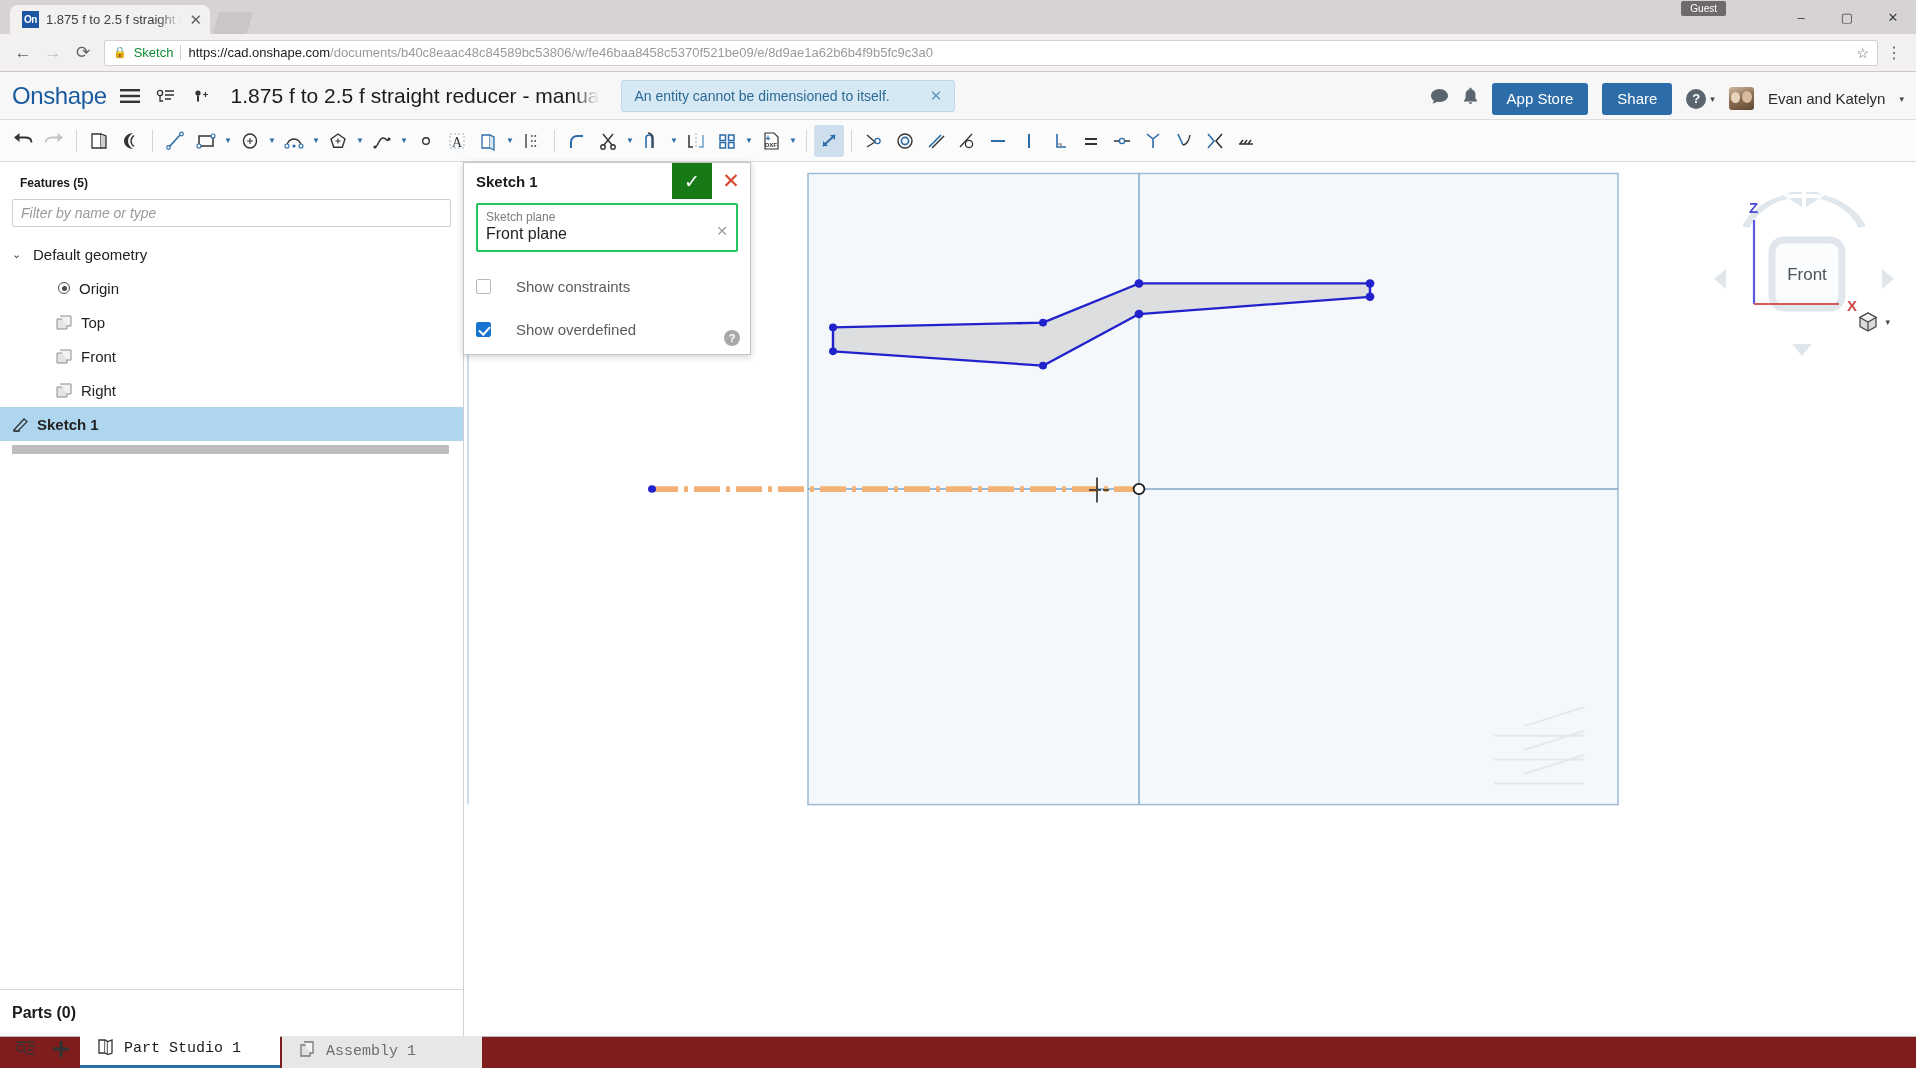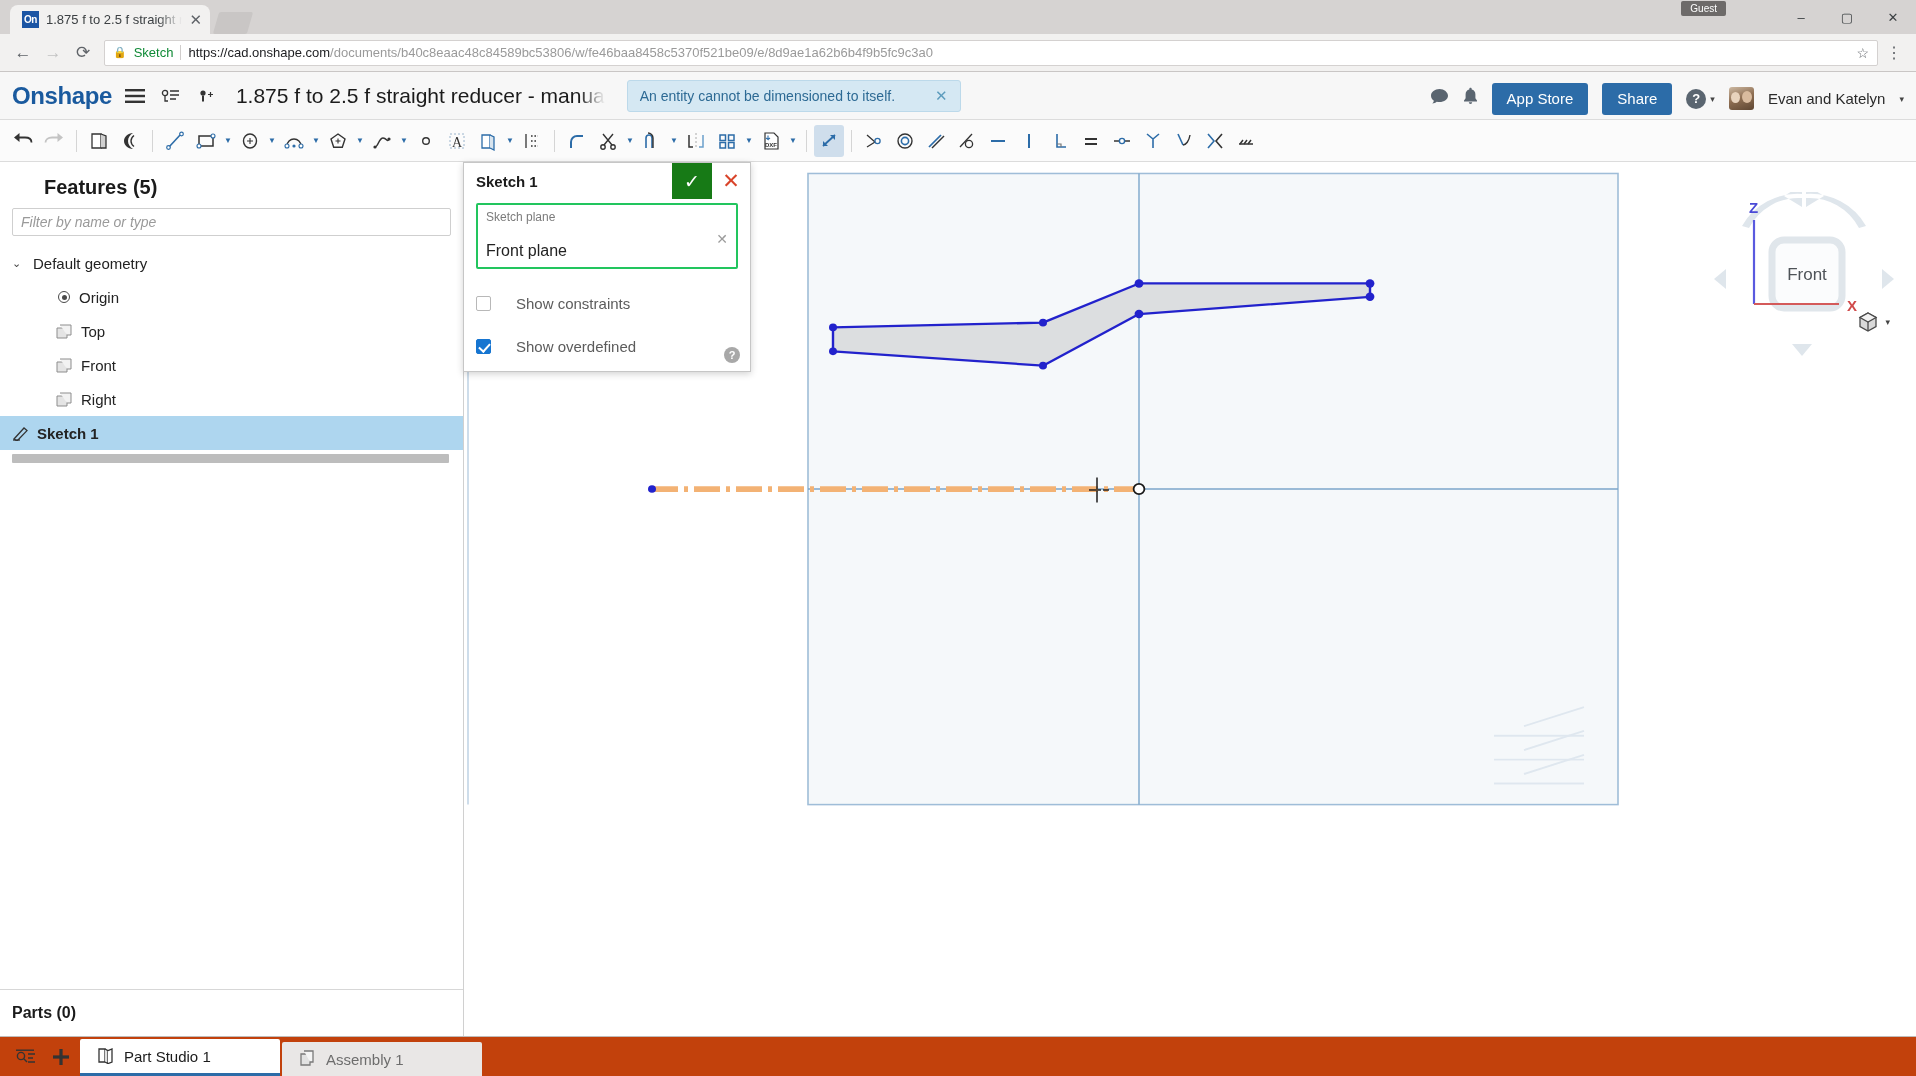--- a/index.html
+++ b/index.html
@@ -78,7 +78,7 @@
     height: 48px; background: #f7f7f7; border-bottom: 1px solid #dcdcdc;
     display: flex; align-items: center; padding: 0 12px; gap: 10px;
   }
-  .os-logo { font-size: 24px; font-weight: bold; color: #1a5a9e; letter-spacing: -0.4px; }
+  .os-logo { font-size: 24px; font-weight: normal; color: #1a5a9e; letter-spacing: -0.4px; }
   .hdr-icon { width: 26px; height: 26px; display: flex; align-items: center; justify-content: center; color: #3a3a3a; }
   .doc-title {
     font-size: 21px; color: #1b1b1b; white-space: nowrap;

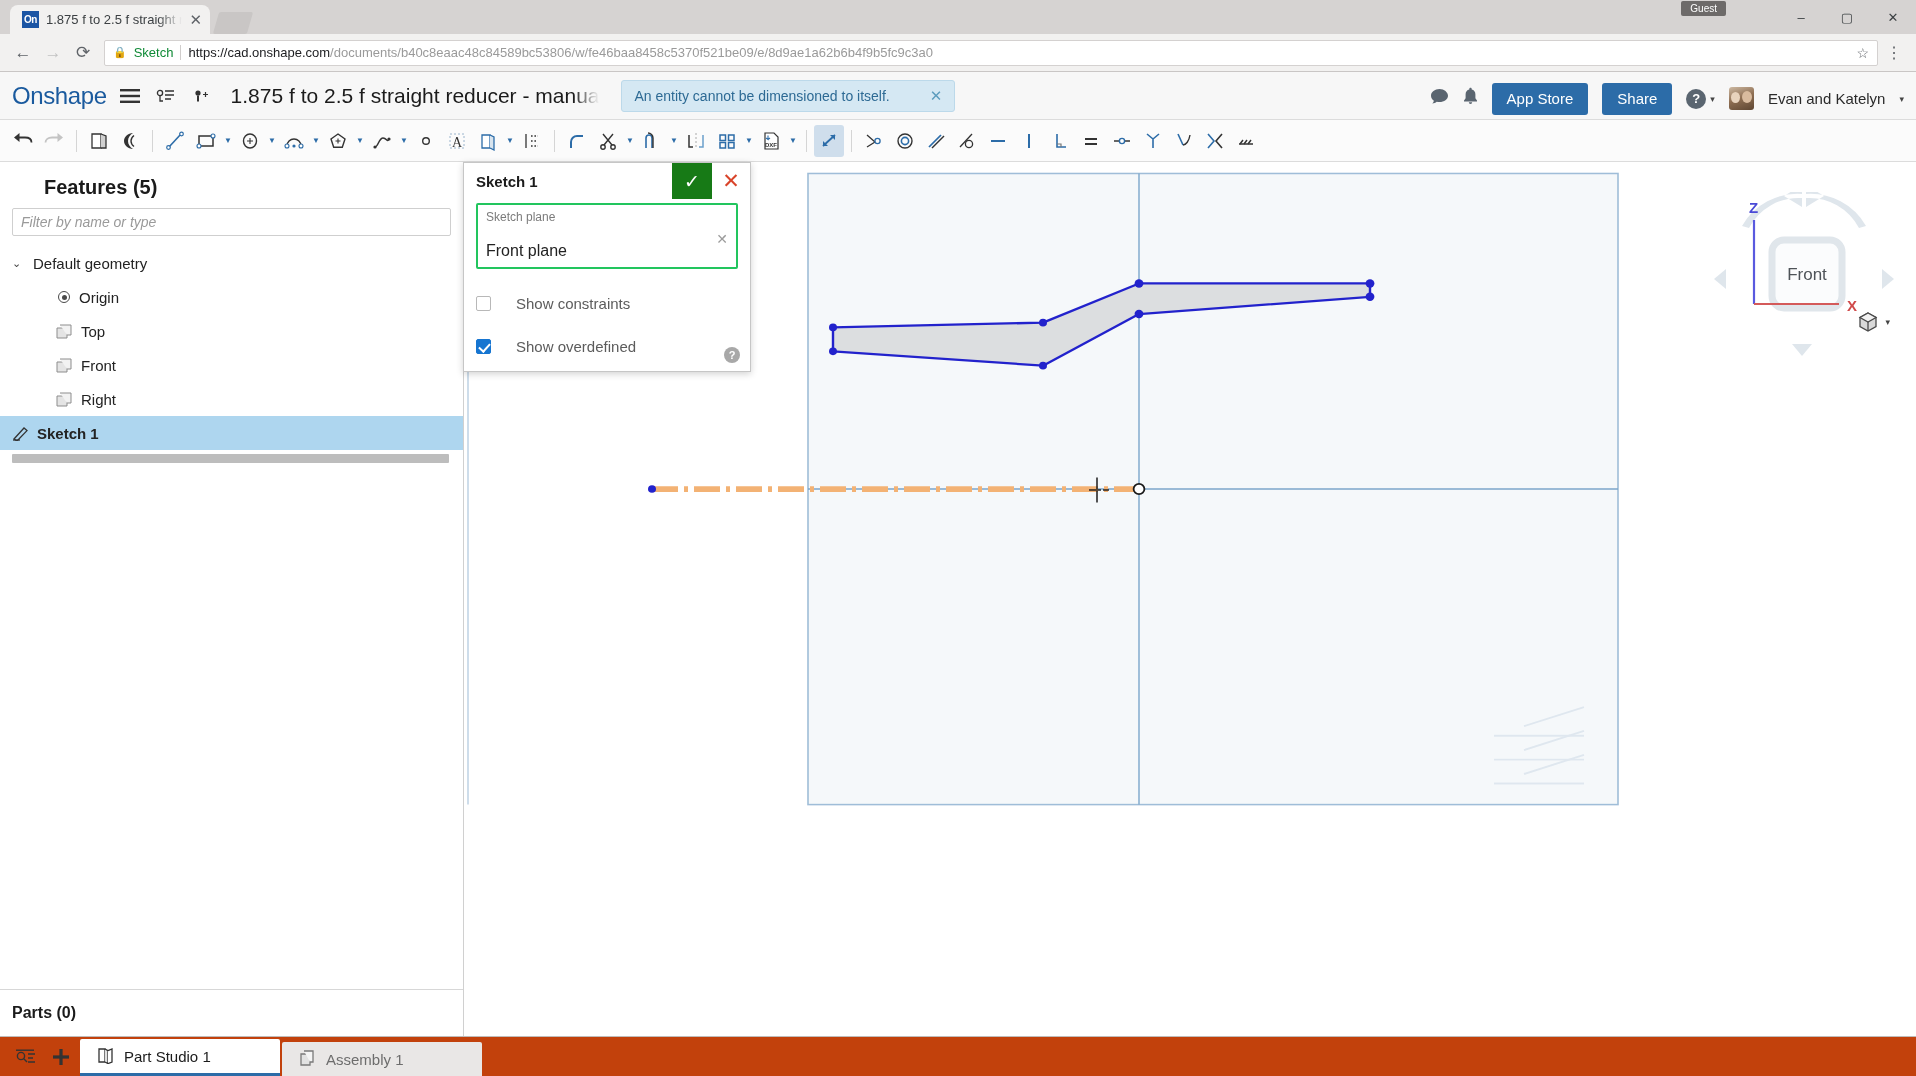--- a/index.html
+++ b/index.html
@@ -138,7 +138,7 @@
     width: 464px; background: #fff; border-right: 1px solid #d0d0d0;
     display: flex; flex-direction: column; position: relative;
   }
-  .panel-title { font-size: 20px; font-weight: bold; color: #1b1b1b; padding: 14px 12px 9px 20px; margin-left: 24px; }
+  .panel-title { font-size: 12px; font-weight: bold; color: #1b1b1b; padding: 14px 12px 9px 20px; }
   .filter-input {
     margin: 0 12px; height: 28px; border: 1px solid #cfcfcf; border-radius: 2px;
     background: #fff; font-size: 14px; color: #9a9a9a; font-style: italic;

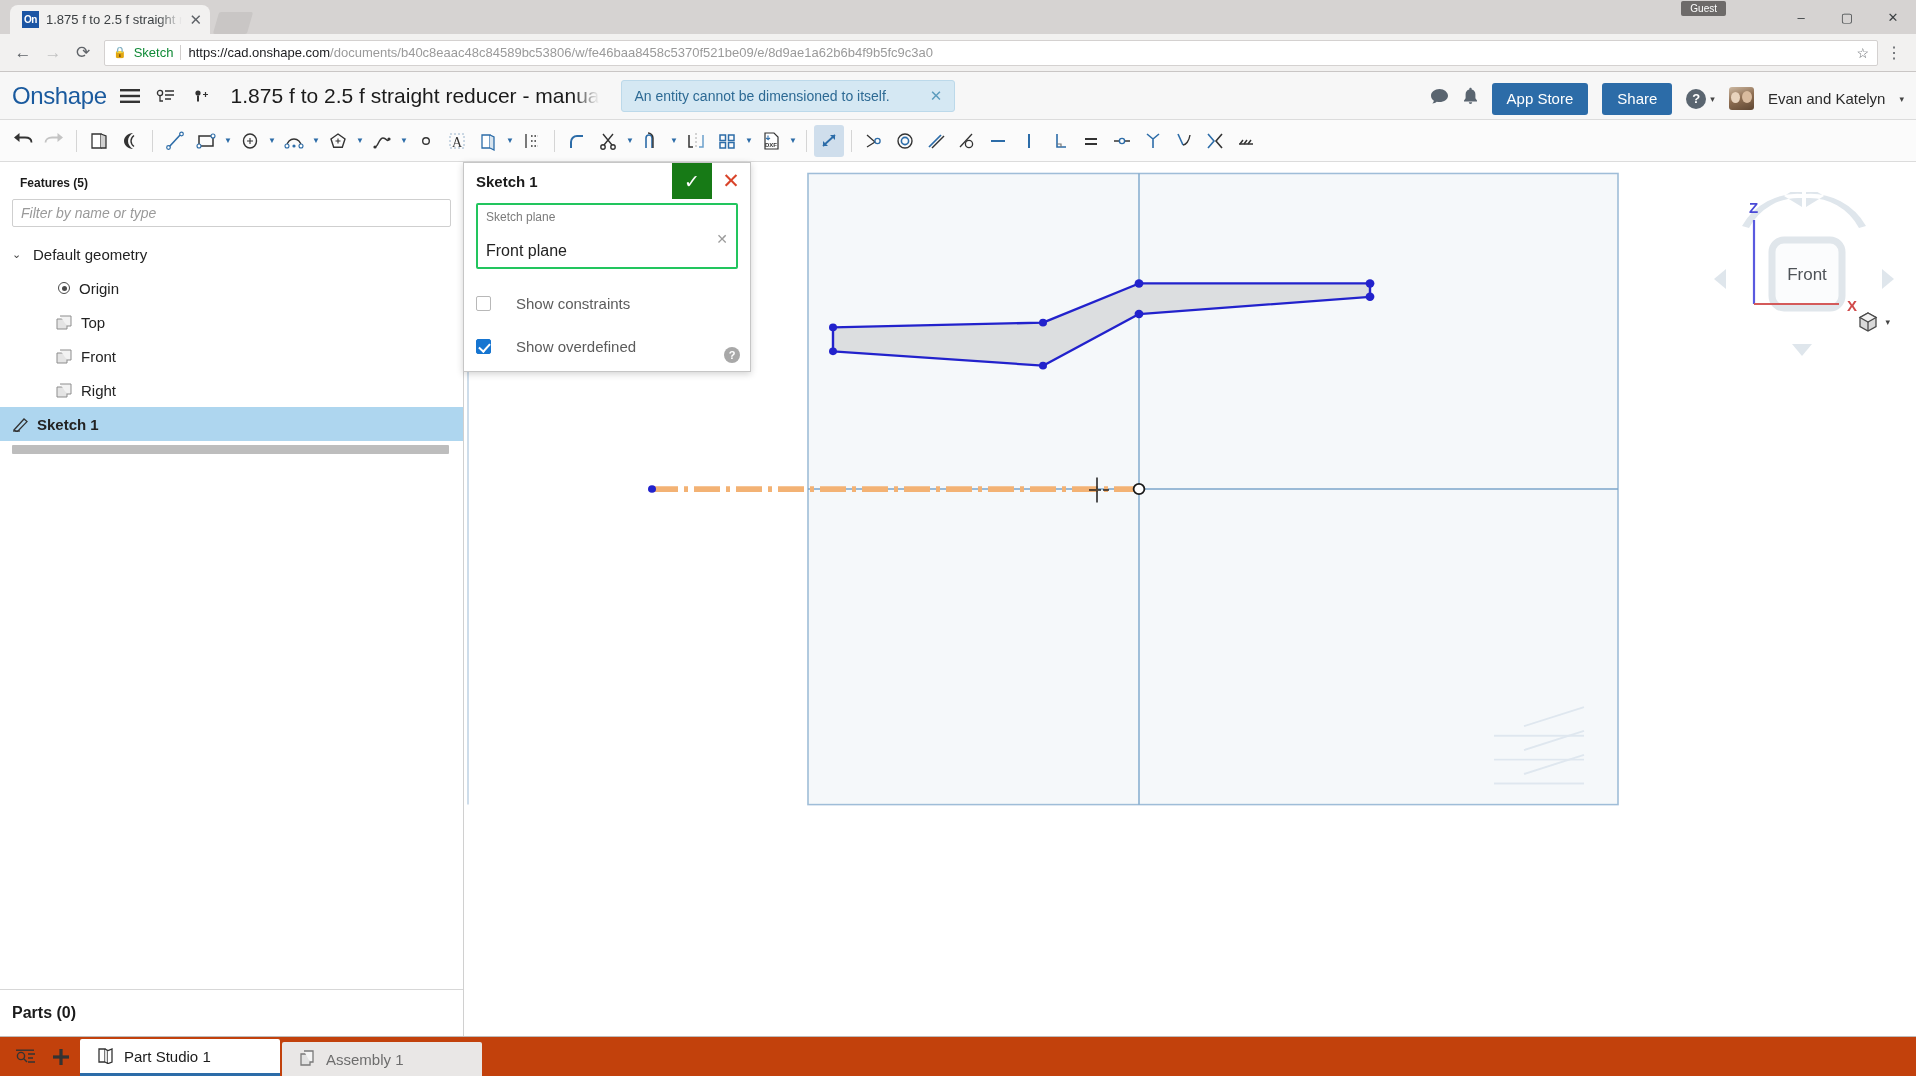--- a/index.html
+++ b/index.html
@@ -179,7 +179,7 @@
     display: flex; flex-direction: column; position: relative; background:#fff;
   }
   .sk-field-label { font-size: 12px; color: #7b7b7b; }
-  .sk-field-value { font-size: 16px; color: #222; margin-top: 18px; }
+  .sk-field-value { font-size: 16px; color: #222; margin-top: 1px; }
   .sk-field-clear { position:absolute; right:8px; top: 50%; transform: translateY(-30%);
                     color: #9b9b9b; font-size: 14px; }
   .sk-check { display:flex; align-items:center; gap: 25px; margin-top: 26px; font-size: 15px; }

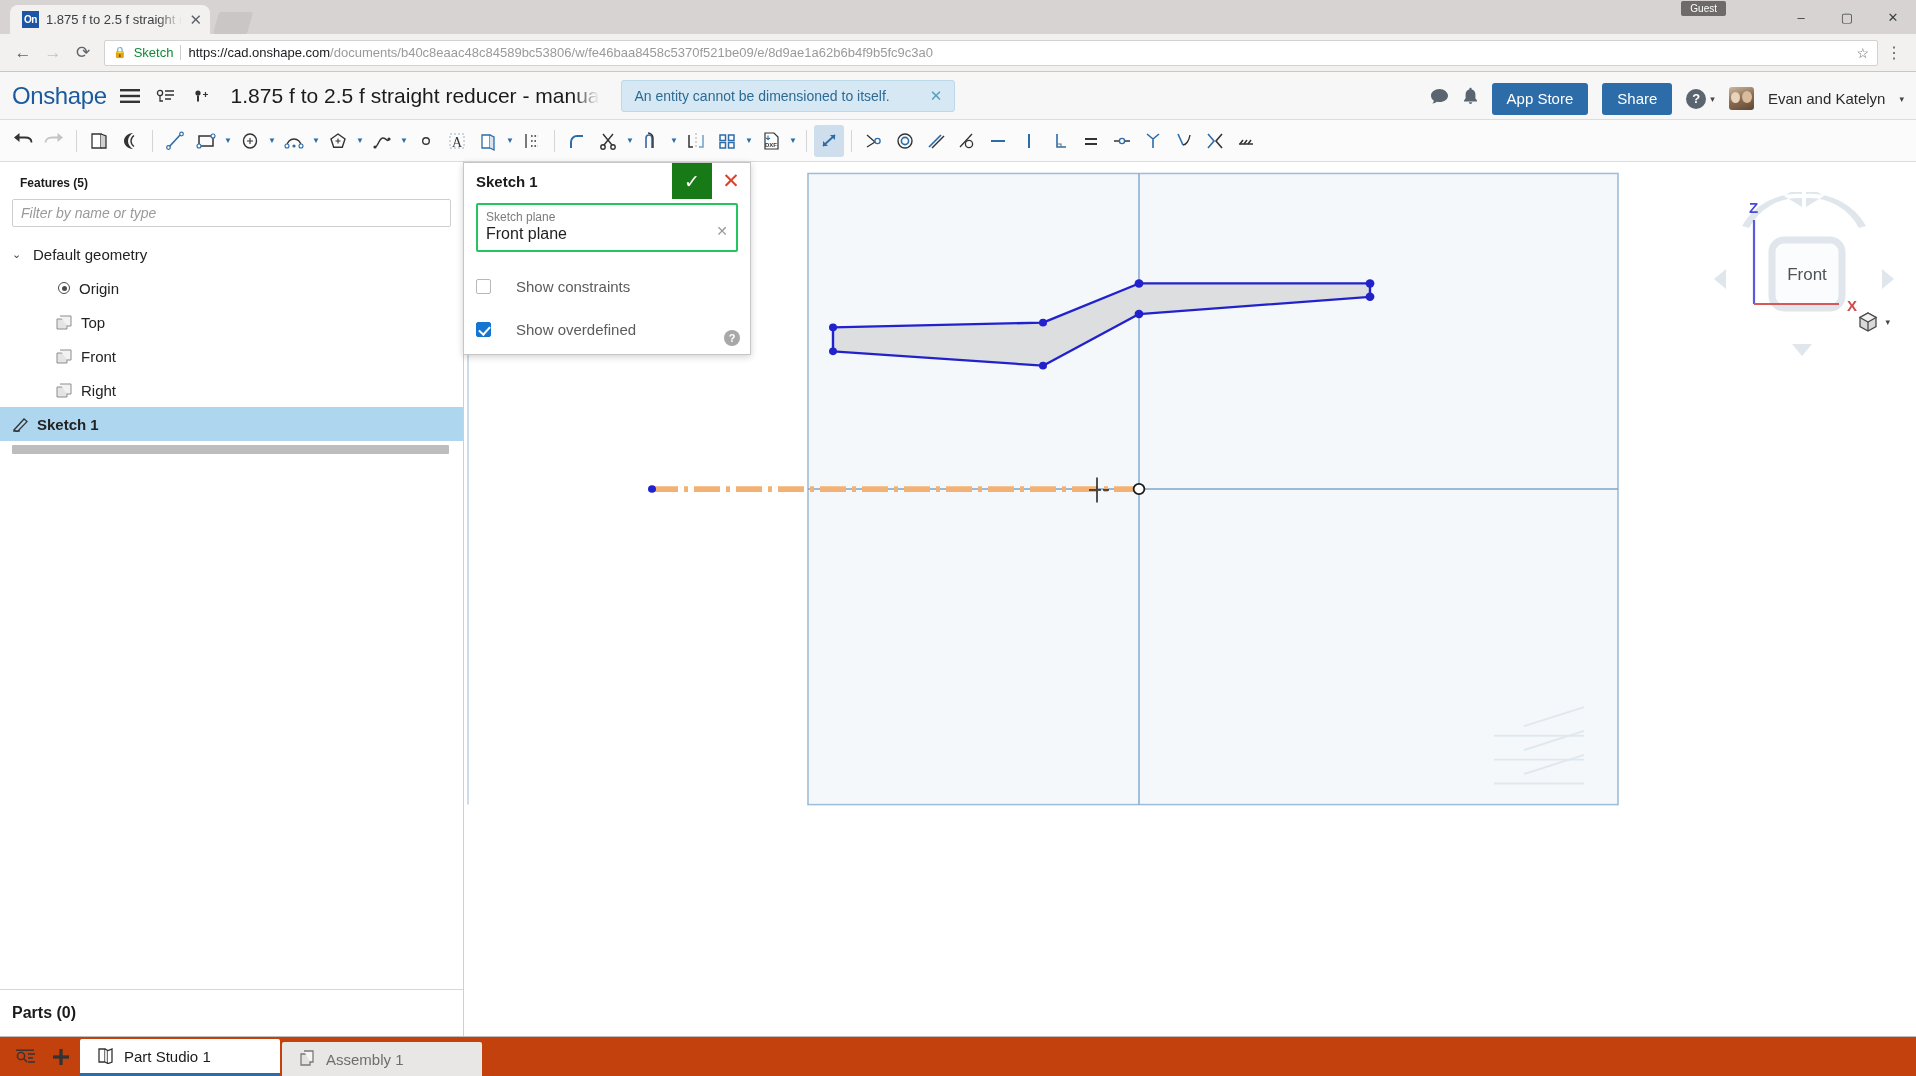--- a/index.html
+++ b/index.html
@@ -208,8 +208,8 @@
 
   
   .bottom-bar {
-    height: 40px; background: #c2410c; display: flex; align-items: flex-end;
-    gap: 2px; padding-left: 8px; border-top: 1px solid #bfbcbb;
+    height: 32px; background: #7f1d1d; display: flex; align-items: flex-end;
+    gap: 2px; padding-left: 8px; border-top: 1px solid #bfbcbb; font-family: Liberation Mono, monospace;
   }
   .bb-icon { width: 34px; height: 38px; display:flex; align-items:center; justify-content:center; color:#3a3a3a; }
   .bb-tab {

